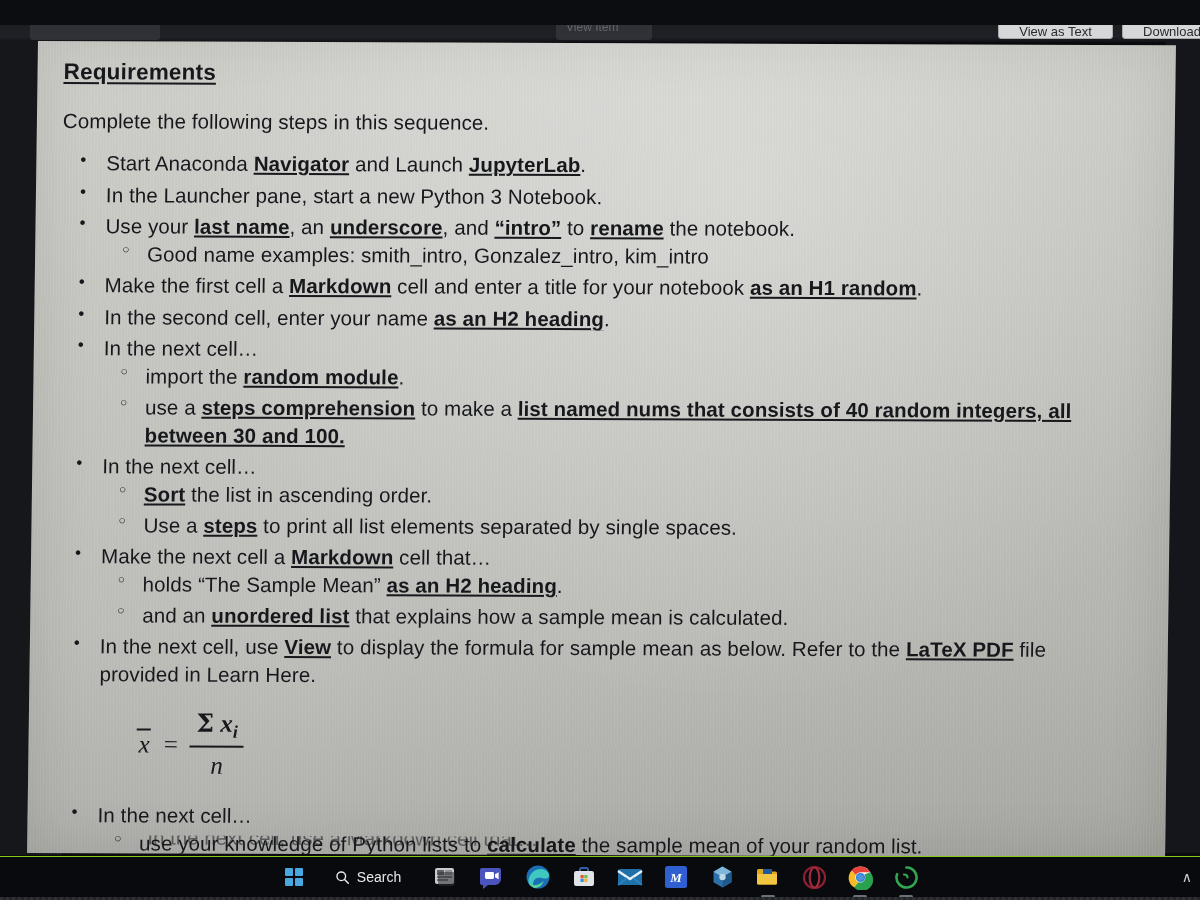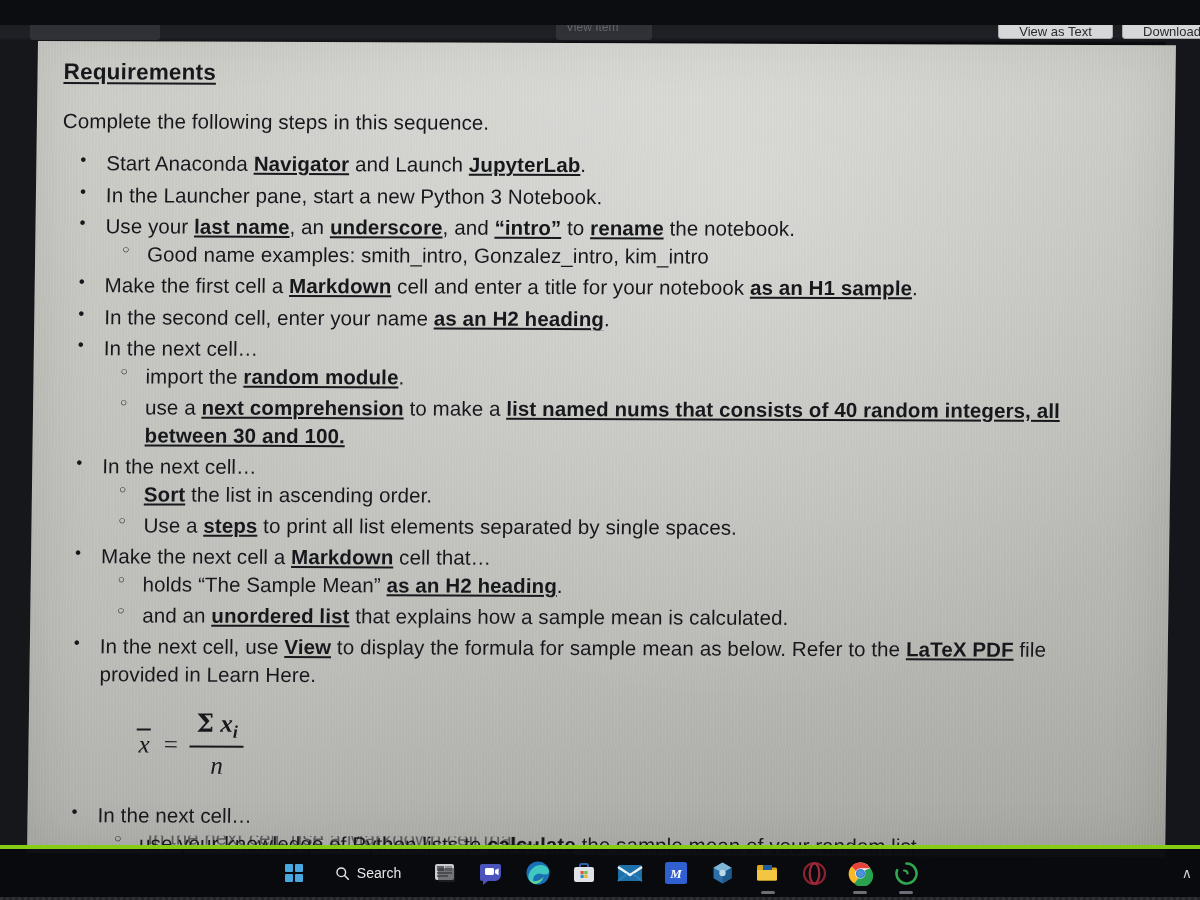--- a/index.html
+++ b/index.html
@@ -245,7 +245,7 @@
           <li><span class="b">Use your <b>last name</b>, an <b>underscore</b>, and <b>“intro”</b> to <b>rename</b> the notebook.</span><ul class="l2">
               <li><span class="b">Good name examples:  smith_intro, Gonzalez_intro, kim_intro</span></li>
             </ul></li>
-          <li><span class="b">Make the first cell a <b>Markdown</b> cell and enter a title for your notebook <b>as an H1 sample</b>.</span></li>
+          <li><span class="b">Make the first cell a <b>Markdown</b> cell and enter a title for your notebook <b>as an H1 random</b>.</span></li>
           <li><span class="b">In the second cell, enter your name <b>as an H2 heading</b>.</span></li>
           <li><span class="b">In the next cell…</span><ul class="l2">
               <li><span class="b">import the <b>random module</b>.</span></li>

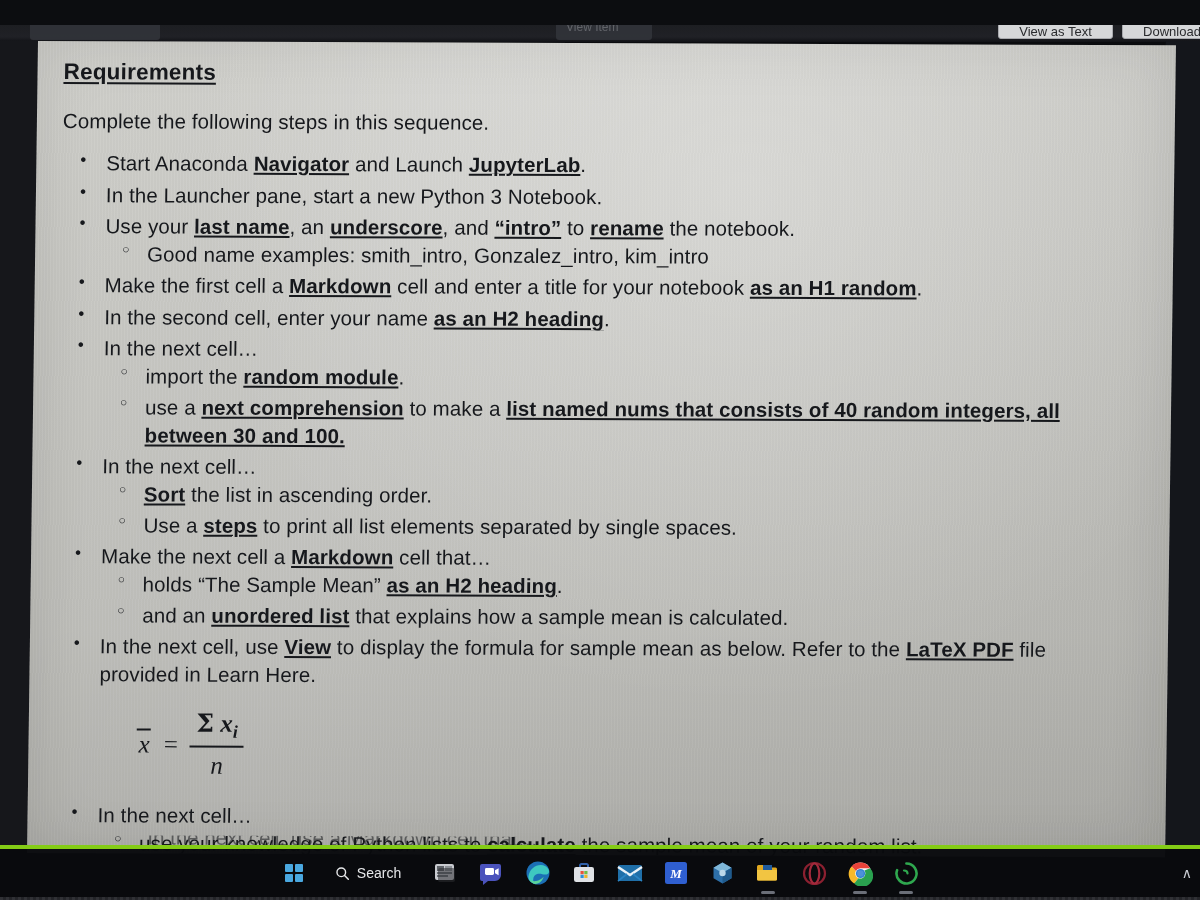--- a/index.html
+++ b/index.html
@@ -249,7 +249,7 @@
           <li><span class="b">In the second cell, enter your name <b>as an H2 heading</b>.</span></li>
           <li><span class="b">In the next cell…</span><ul class="l2">
               <li><span class="b">import the <b>random module</b>.</span></li>
-              <li><span class="b">use a <b>next comprehension</b> to make a <b>list named nums that consists of 40 random integers, all between 30 and 100.</b></span></li>
+              <li><span class="b">use a <b>steps comprehension</b> to make a <b>list named nums that consists of 40 random integers, all between 30 and 100.</b></span></li>
             </ul></li>
           <li><span class="b">In the next cell…</span><ul class="l2">
               <li><span class="b"><b>Sort</b> the list in ascending order.</span></li>

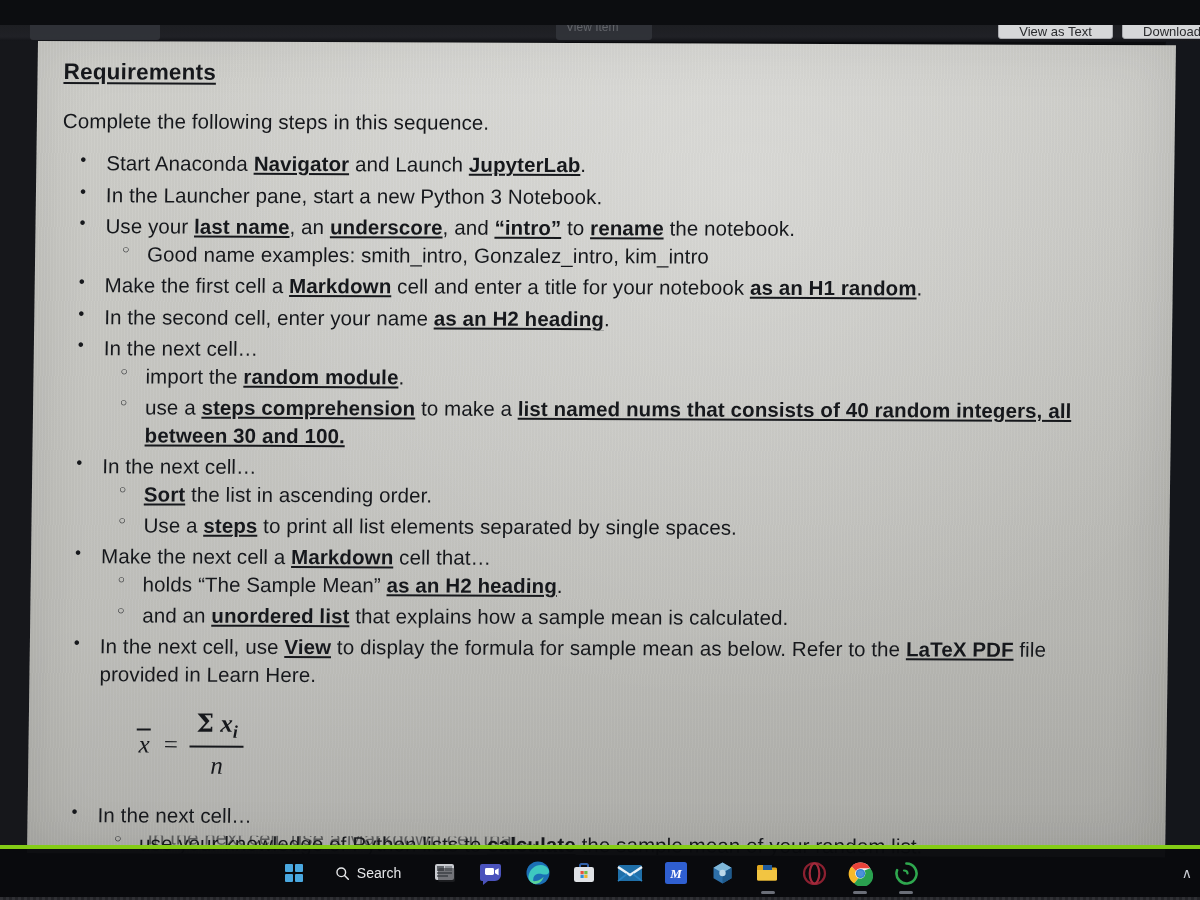--- a/index.html
+++ b/index.html
@@ -182,10 +182,10 @@
   
   .taskbar {
     position: absolute; left: 0; bottom: 28px;
-    width: 1200px; height: 52px;
+    width: 1200px; height: 41px;
     background: rgba(9,10,13,0.97);
     display: flex; justify-content: center;
-    border-top: 4px solid #84cc16;
+    border-top: 1px solid #84cc16;
   }
   .tb-items { display: flex; align-items: center; gap: 16px; }
   .tb-ico {

